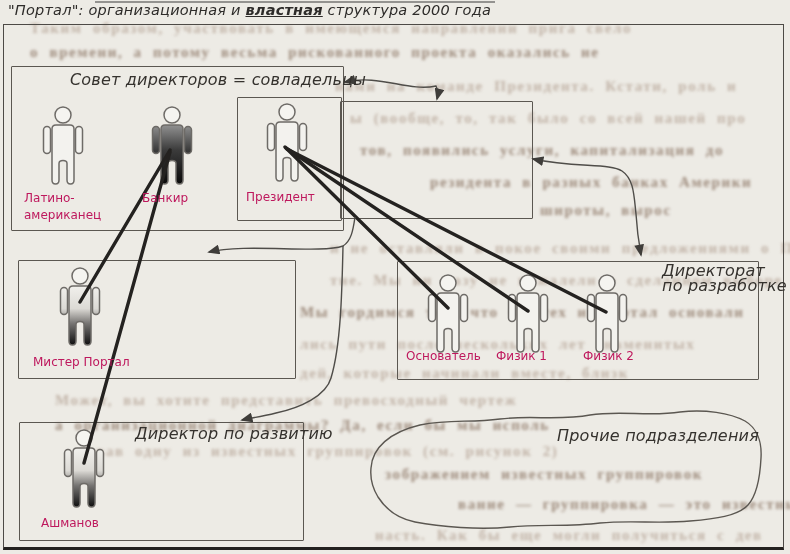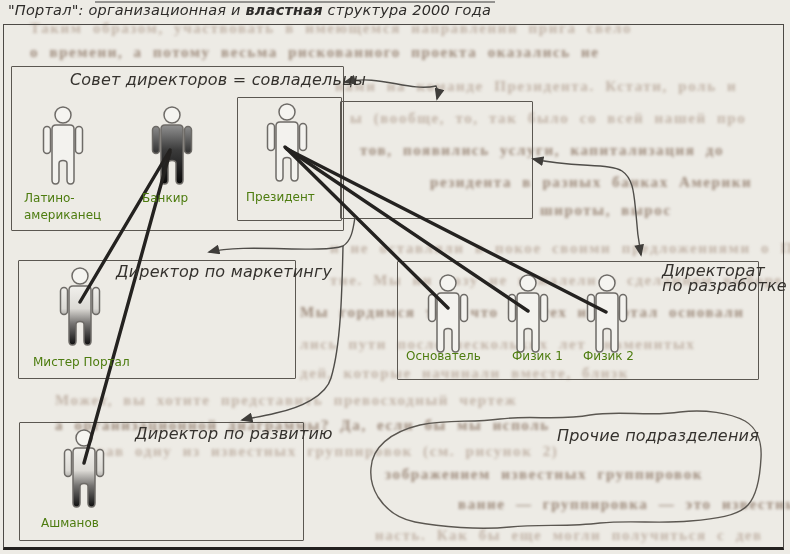--- a/index.html
+++ b/index.html
@@ -19,7 +19,7 @@
   
   #title{position:absolute;left:8px;top:2px;z-index:6;font-style:italic;
          font-size:14.5px;color:#2e2c2a;letter-spacing:.2px;white-space:nowrap;}
-  #title b{font-weight:bold;}
+  #title b{font-weight:bold;text-decoration:underline;}
   .artifact-line{position:absolute;left:95px;top:1px;width:400px;height:2px;
          background:#4a4a4a;opacity:.55;z-index:6;}
   

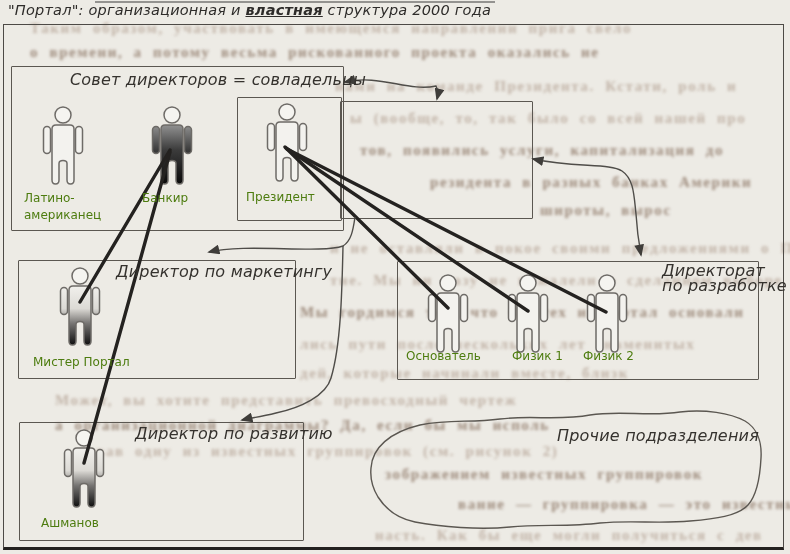--- a/index.html
+++ b/index.html
@@ -42,7 +42,7 @@
   #lbl-rnd{left:662px;top:264px;}
   #lbl-other{left:557px;top:429px;}
   
-  .figlabel{position:absolute;font-size:12px;color:#4d7c0f;z-index:5;
+  .figlabel{position:absolute;font-size:12px;color:#be185d;z-index:5;
             white-space:nowrap;line-height:17px;}
   #nm-latino{left:24px;top:190px;}   #nm-banker{left:142px;top:190px;}
   #nm-president{left:246px;top:189px;text-align:center;}#nm-mister{left:33px;top:354px;}

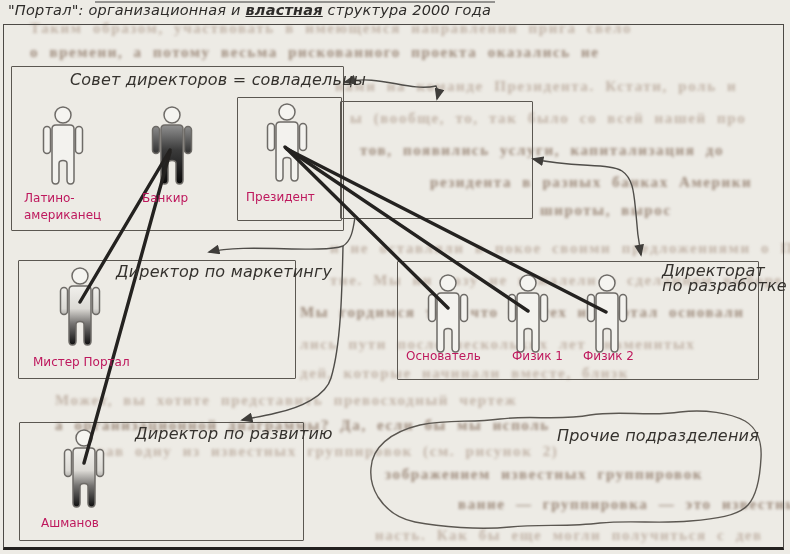--- a/index.html
+++ b/index.html
@@ -94,7 +94,6 @@
   <div class="box" id="box-rnd"></div>
 
   <div class="boxlabel" id="lbl-board">Совет директоров = совладельцы</div>
-  <div class="boxlabel" id="lbl-marketing">Директор по маркетингу</div>
   <div class="boxlabel" id="lbl-development">Директор по развитию</div>
   <div class="boxlabel" id="lbl-rnd"><span>Директорат</span><br>
        <span>по разработке</span></div>

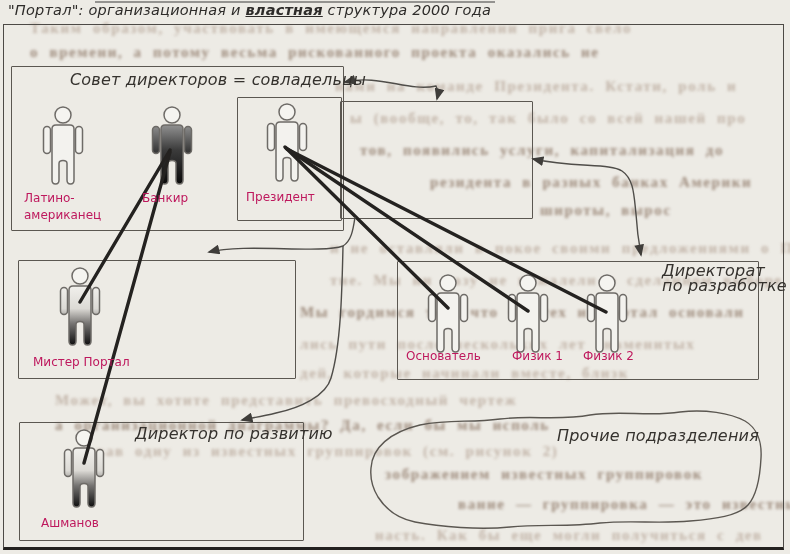--- a/index.html
+++ b/index.html
@@ -47,7 +47,7 @@
   #nm-latino{left:24px;top:190px;}   #nm-banker{left:142px;top:190px;}
   #nm-president{left:246px;top:189px;text-align:center;}#nm-mister{left:33px;top:354px;}
   #nm-ashmanov{left:41px;top:515px;} #nm-founder{left:406px;top:348px;}
-  #nm-phys1{left:512px;top:348px;}   #nm-phys2{left:583px;top:348px;}
+  #nm-phys1{left:496px;top:348px;}   #nm-phys2{left:583px;top:348px;}
   
   .person{position:absolute;z-index:3;}
   #fig-latino{left:40px;top:106px;}   #fig-banker{left:149px;top:106px;}

